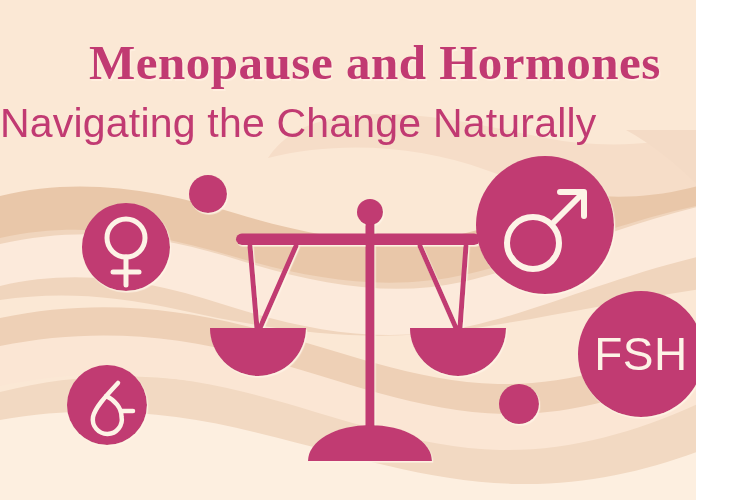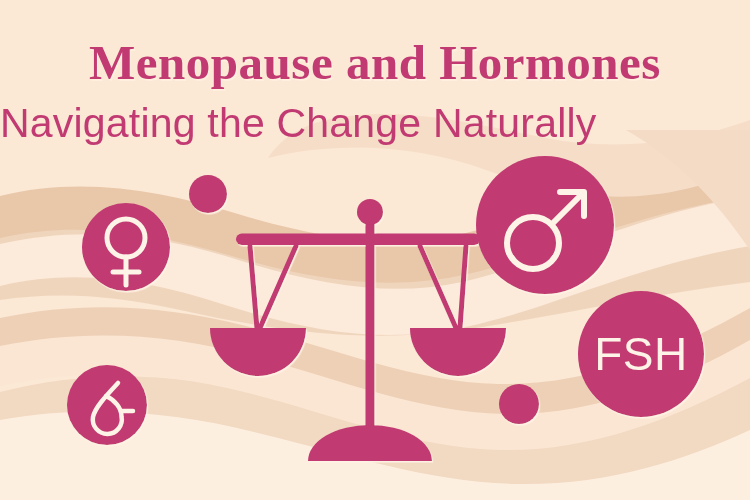--- a/index.html
+++ b/index.html
@@ -10,7 +10,7 @@
   }
   #poster {
     position: relative;
-    width: 750px;
+    width: 696px;
     height: 500px;
     overflow: hidden;
     background: #e5e5e5;

